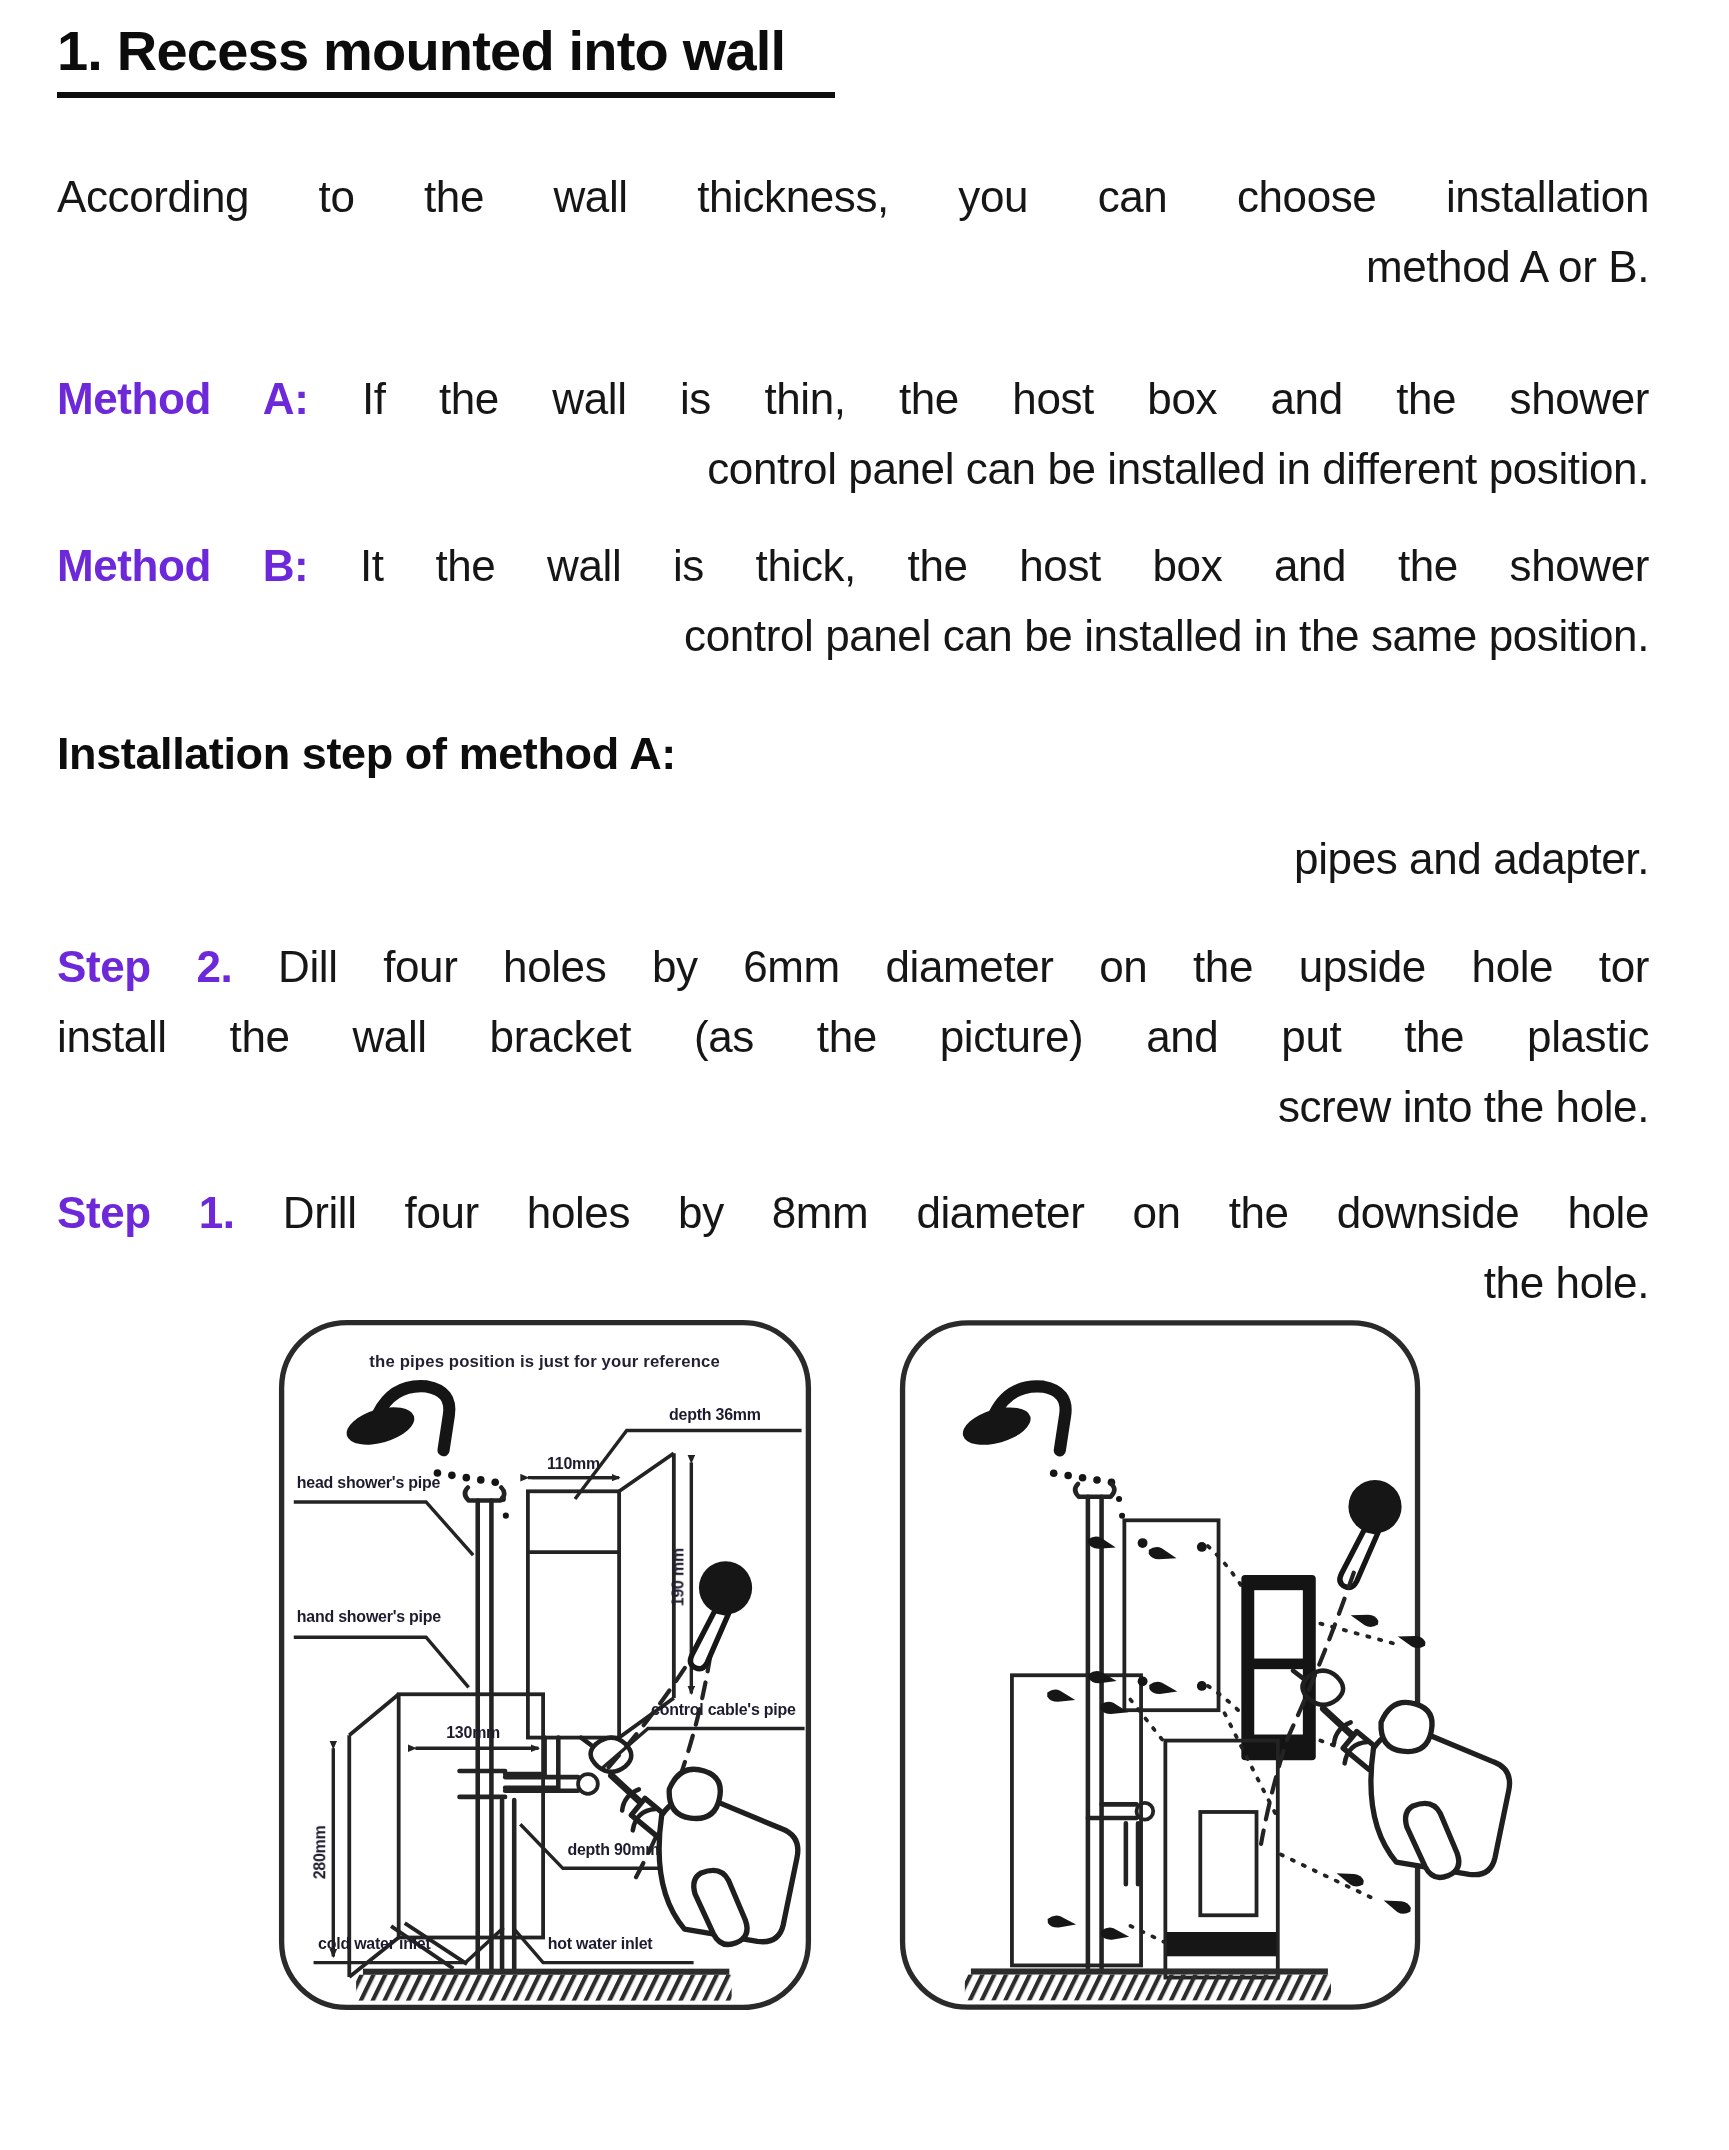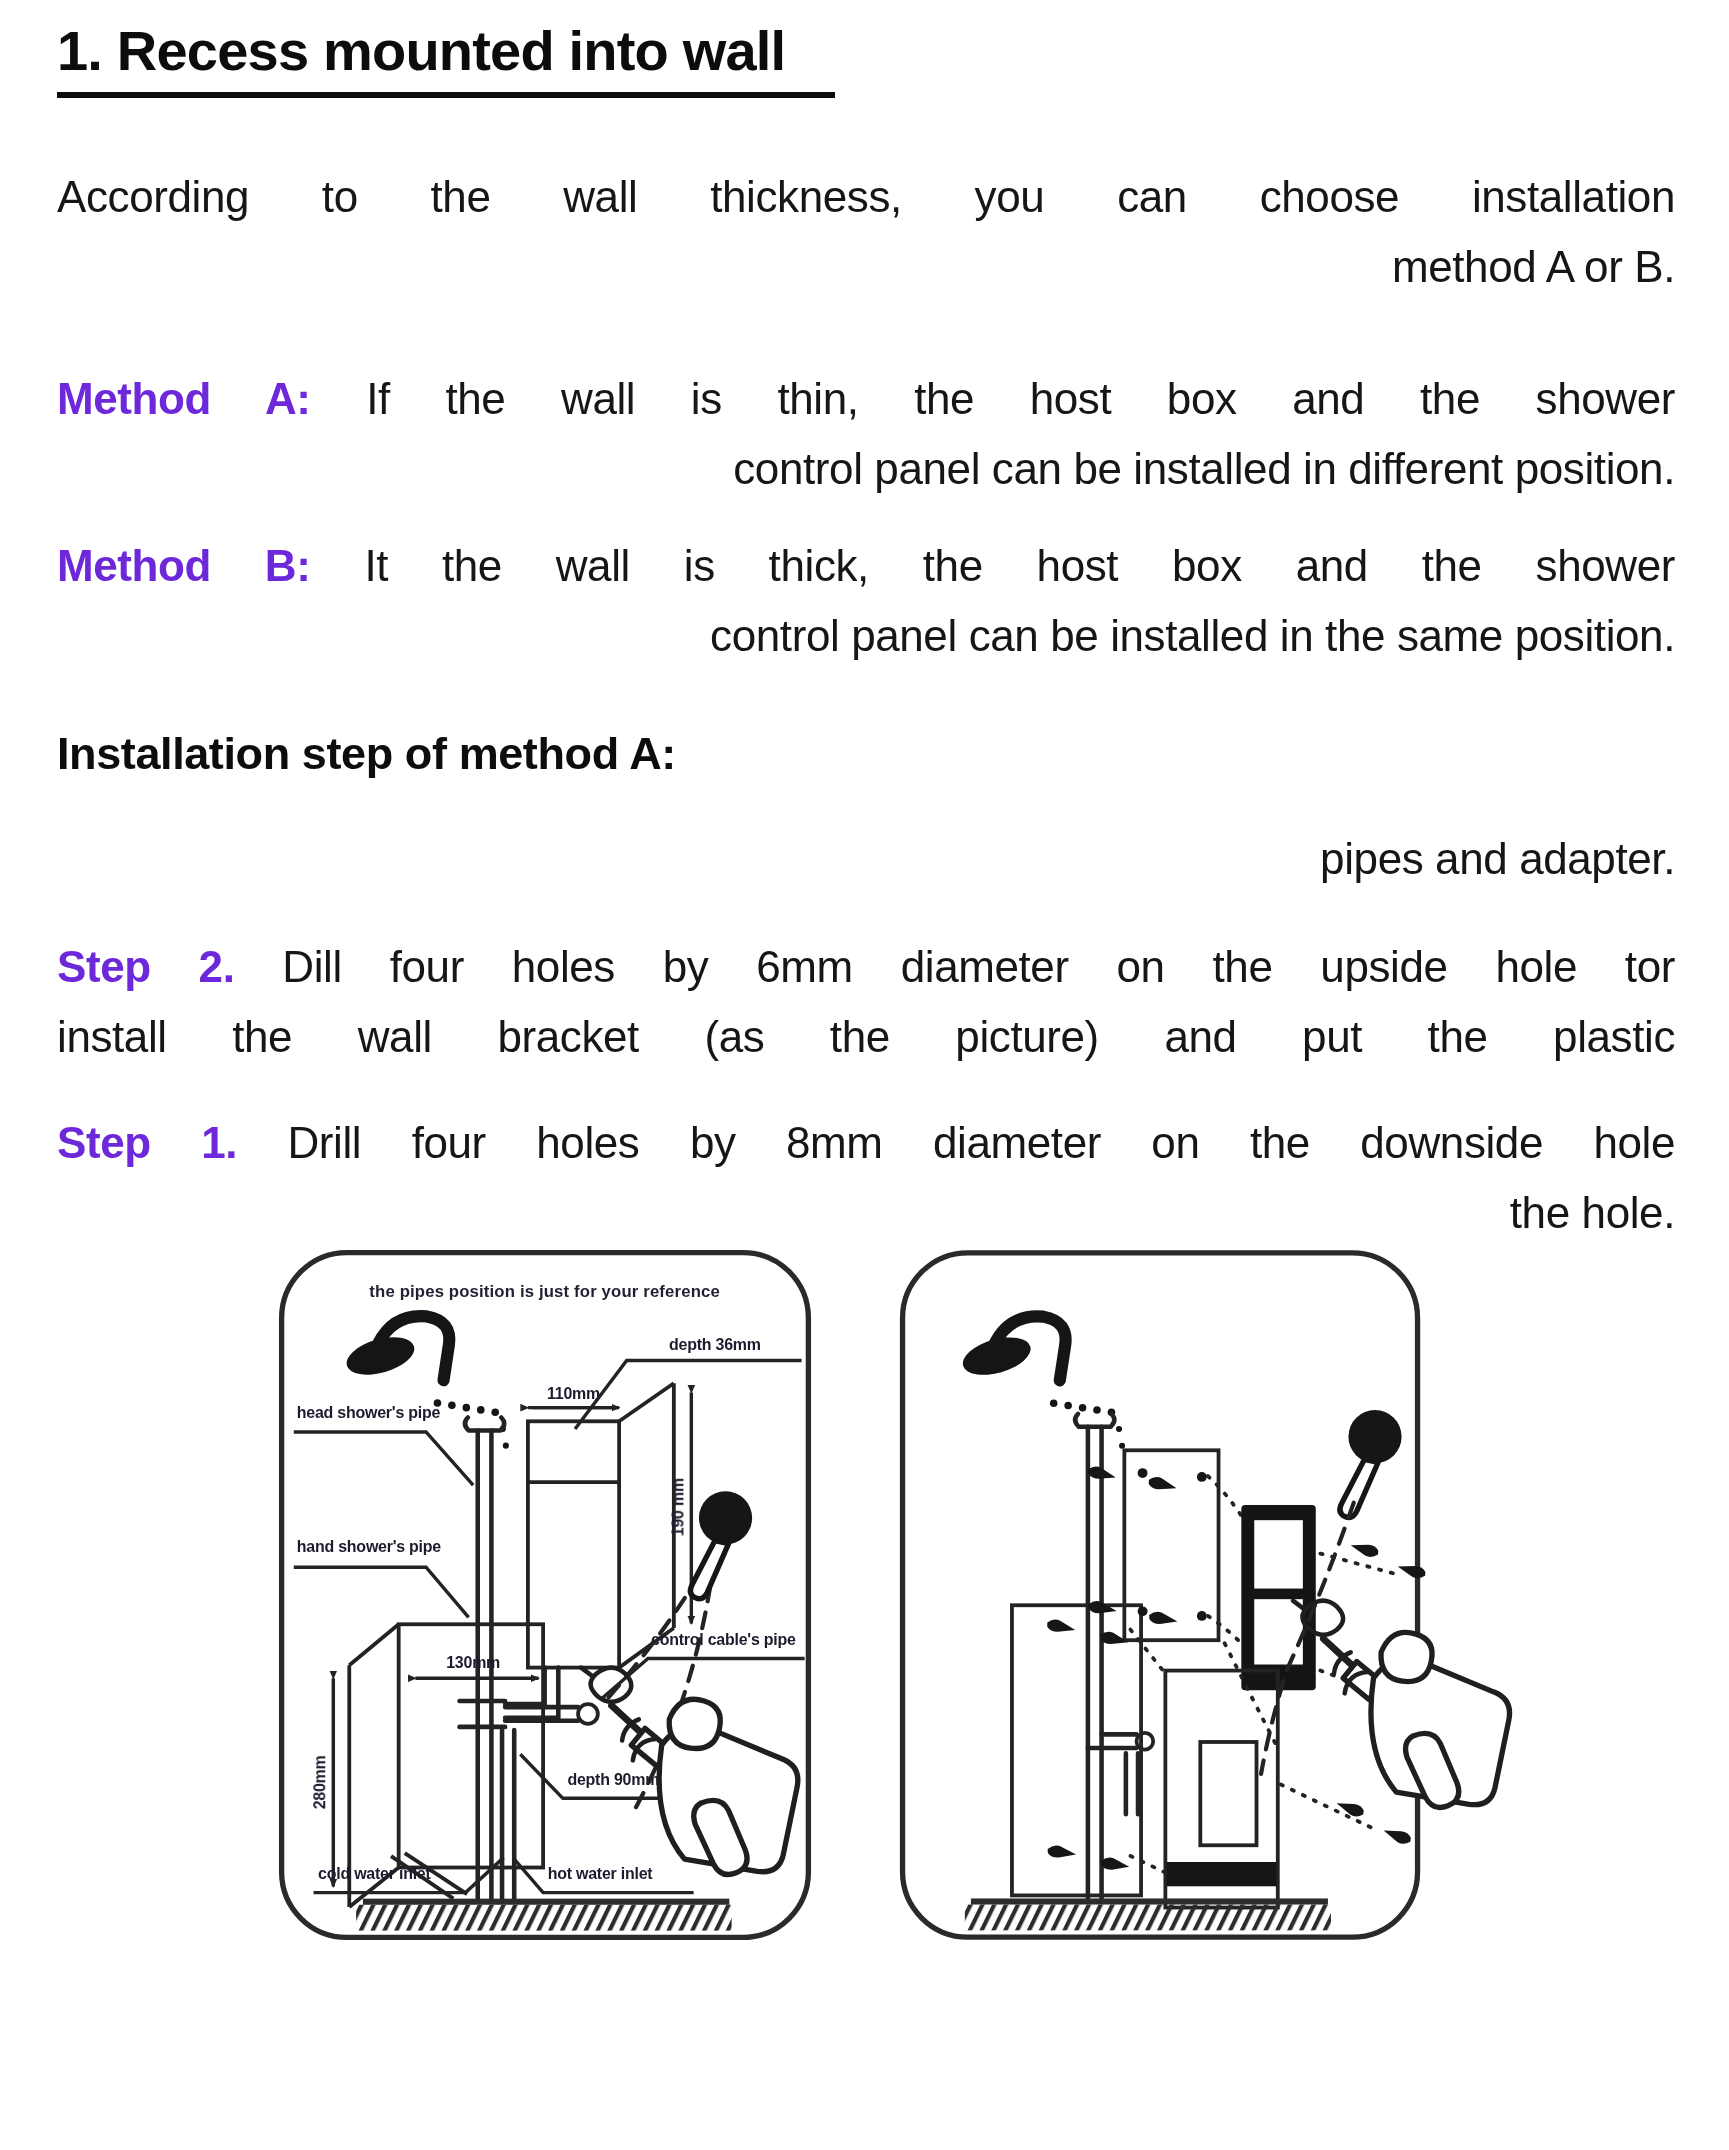--- a/index.html
+++ b/index.html
@@ -7,7 +7,7 @@
     width:1730px;height:2151px;background:#ffffff;overflow:hidden;
     font-family:"Liberation Sans",sans-serif;color:#000;
   }
-  .content{padding:20px 55px 0 57px;}
+  .content{padding:20px 81px 0 57px;}
   .doc-heading{
     display:inline-block;font-size:56px;font-weight:700;letter-spacing:-0.8px;
     line-height:61px;padding:0 50px 10.6px 0;border-bottom:6.8px solid #0d0d0d;

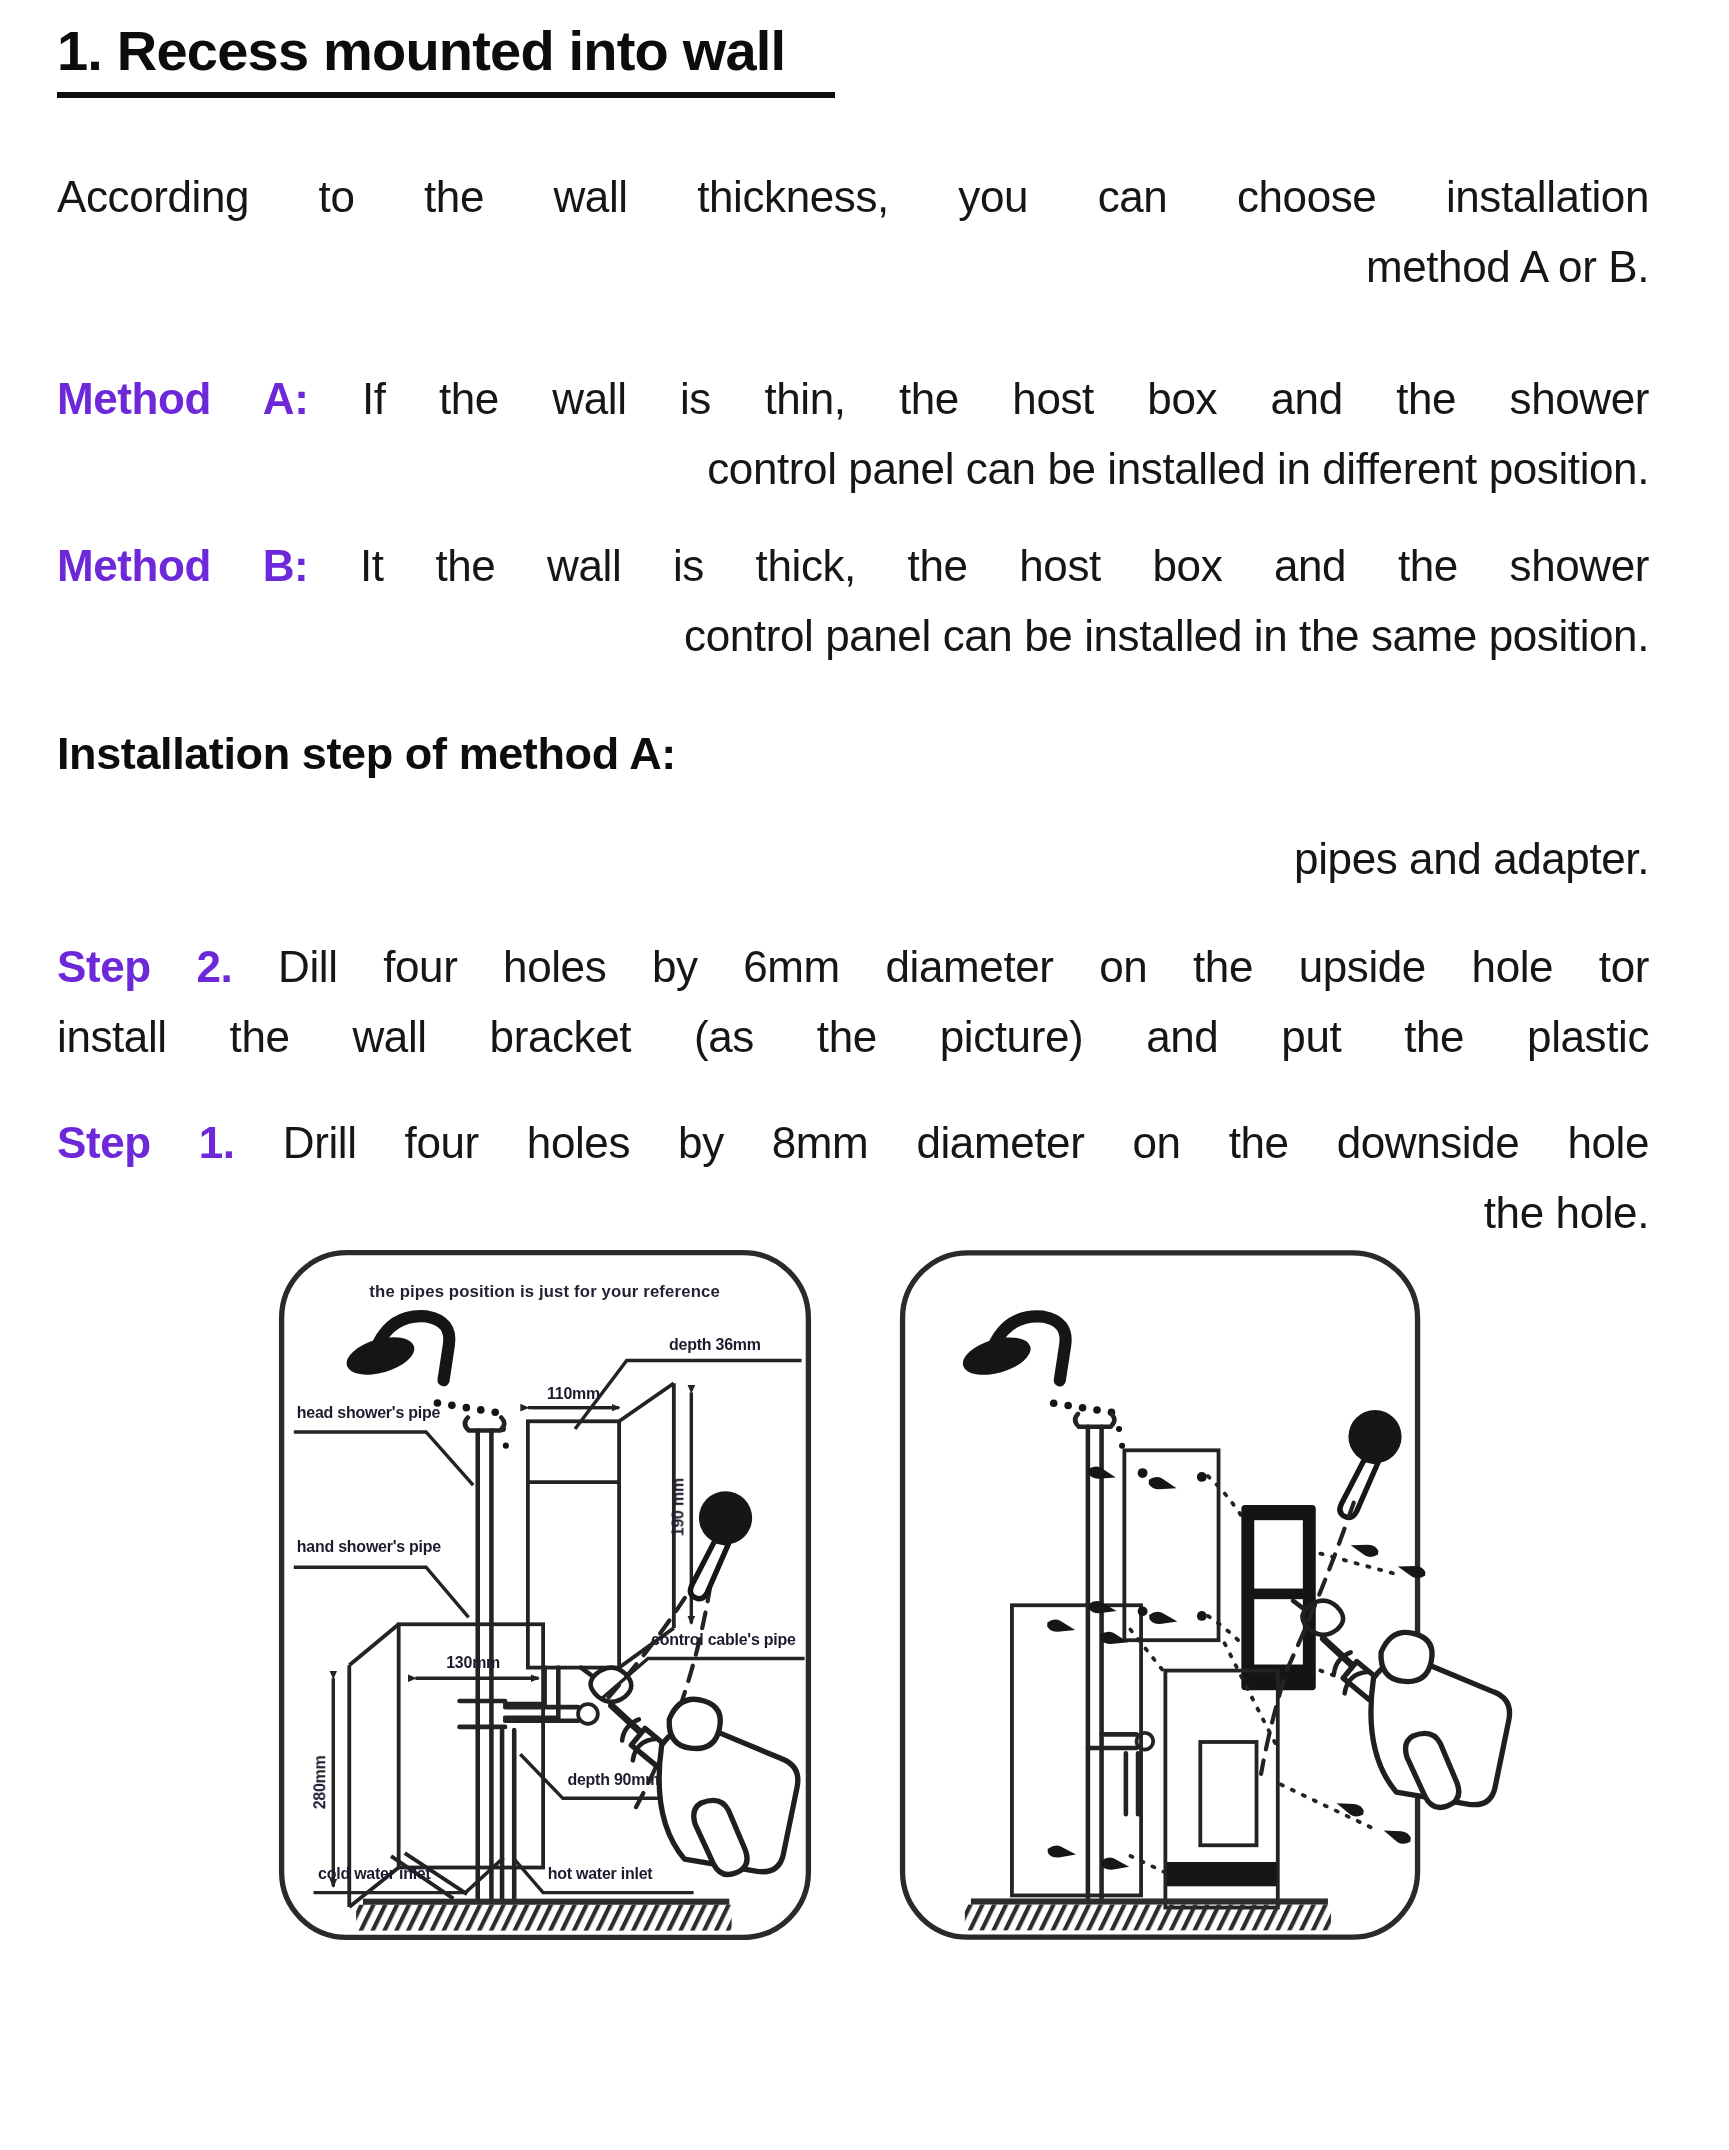--- a/index.html
+++ b/index.html
@@ -70,6 +70,7 @@
   <div class="para mb-s2">
     <div class="line j"><span class="b">Step 2.</span> <span>Dill four holes by 6mm diameter on the upside hole tor</span></div>
     <div class="line j">install the wall bracket (as the picture) and put the plastic</div>
+    <div class="line lft">screw into the hole.</div>
   </div>
 
   <div class="para mb-s3">

